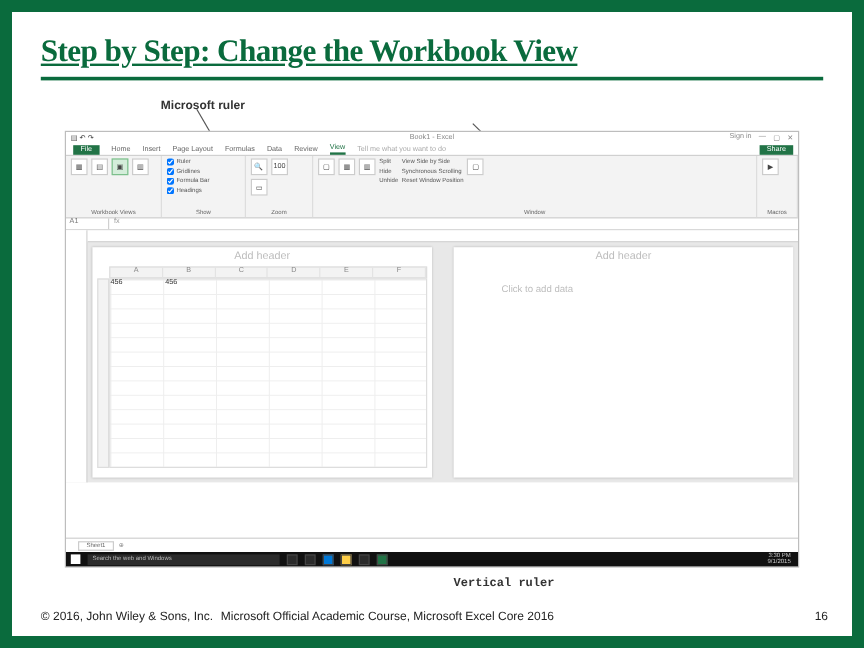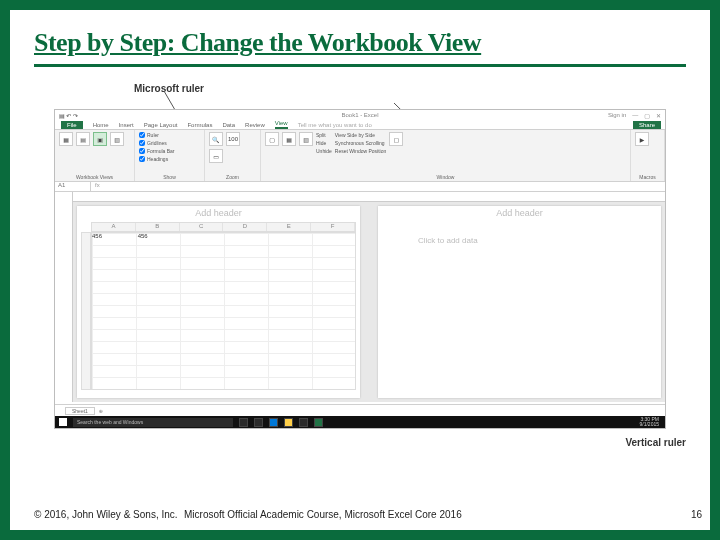--- a/index.html
+++ b/index.html
@@ -12,7 +12,7 @@
   .callout { position: absolute; font-family: Arial, sans-serif; font-weight: 700; font-size: 10px; color: #333; line-height: 1.15; }
   .callout.h { left: 100px; top: 6px; }
   .callout.r { left: 310px; top: 0; width: 230px; }
-  .shot-wrap { position: relative; width: 612px; height: 320px; margin: 0 auto; }
+  .shot-wrap { position: relative; width: 612px; height: 364px; margin: 0 auto; }
   .excel { position: absolute; inset: 0; border: 1px solid #bdbdbd; background: #fff; font-size: 6px; color: #444; }
   .ex-titlebar { height: 10px; background: #fff; display: flex; align-items: center; padding: 0 4px; justify-content: space-between; }
   .ex-titlebar .center { position: absolute; left: 50%; transform: translateX(-50%); color: #888; }

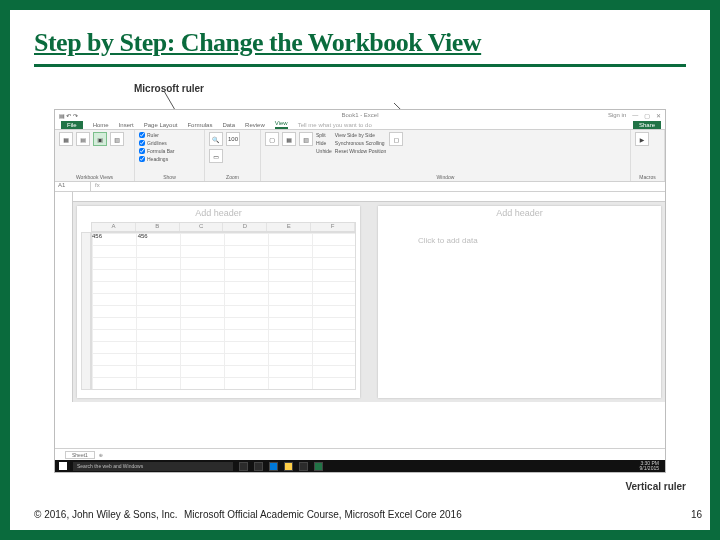--- a/index.html
+++ b/index.html
@@ -57,7 +57,7 @@
   .taskbar .ticon { width: 9px; height: 9px; background: #2b2b2b; border: 1px solid #444; }
   .taskbar .spacer { flex: 1; }
   .taskbar .clock { color: #ccc; font-size: 5px; text-align: right; line-height: 1; padding-right: 2px; }
-  .vcallout { text-align: right; padding-left: 120px; font-family: Liberation Sans, sans-serif; font-weight: 700; font-size: 10px; color: #333; margin-top: 8px; }
+  .vcallout { text-align: center; padding-left: 120px; font-family: Liberation Mono, monospace; font-weight: 700; font-size: 10px; color: #333; margin-top: 8px; }
   .footer { position: absolute; left: 24px; right: 8px; bottom: 10px; display: flex; align-items: baseline; font-size: 10px; color: #222; margin-top: 12px; }
   .footer .c { width: 150px; }
   .footer .m { flex: 1; }

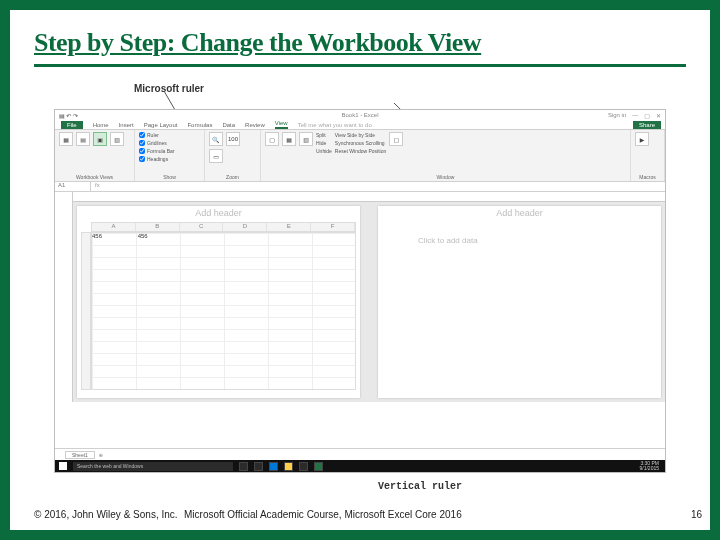--- a/index.html
+++ b/index.html
@@ -58,7 +58,7 @@
   .taskbar .spacer { flex: 1; }
   .taskbar .clock { color: #ccc; font-size: 5px; text-align: right; line-height: 1; padding-right: 2px; }
   .vcallout { text-align: center; padding-left: 120px; font-family: Liberation Mono, monospace; font-weight: 700; font-size: 10px; color: #333; margin-top: 8px; }
-  .footer { position: absolute; left: 24px; right: 8px; bottom: 10px; display: flex; align-items: baseline; font-size: 10px; color: #222; margin-top: 12px; }
+  .footer { position: absolute; left: 24px; right: 20px; bottom: 10px; display: flex; align-items: baseline; font-size: 10px; color: #222; margin-top: 12px; }
   .footer .c { width: 150px; }
   .footer .m { flex: 1; }
   .footer .p { width: 30px; text-align: right; }

